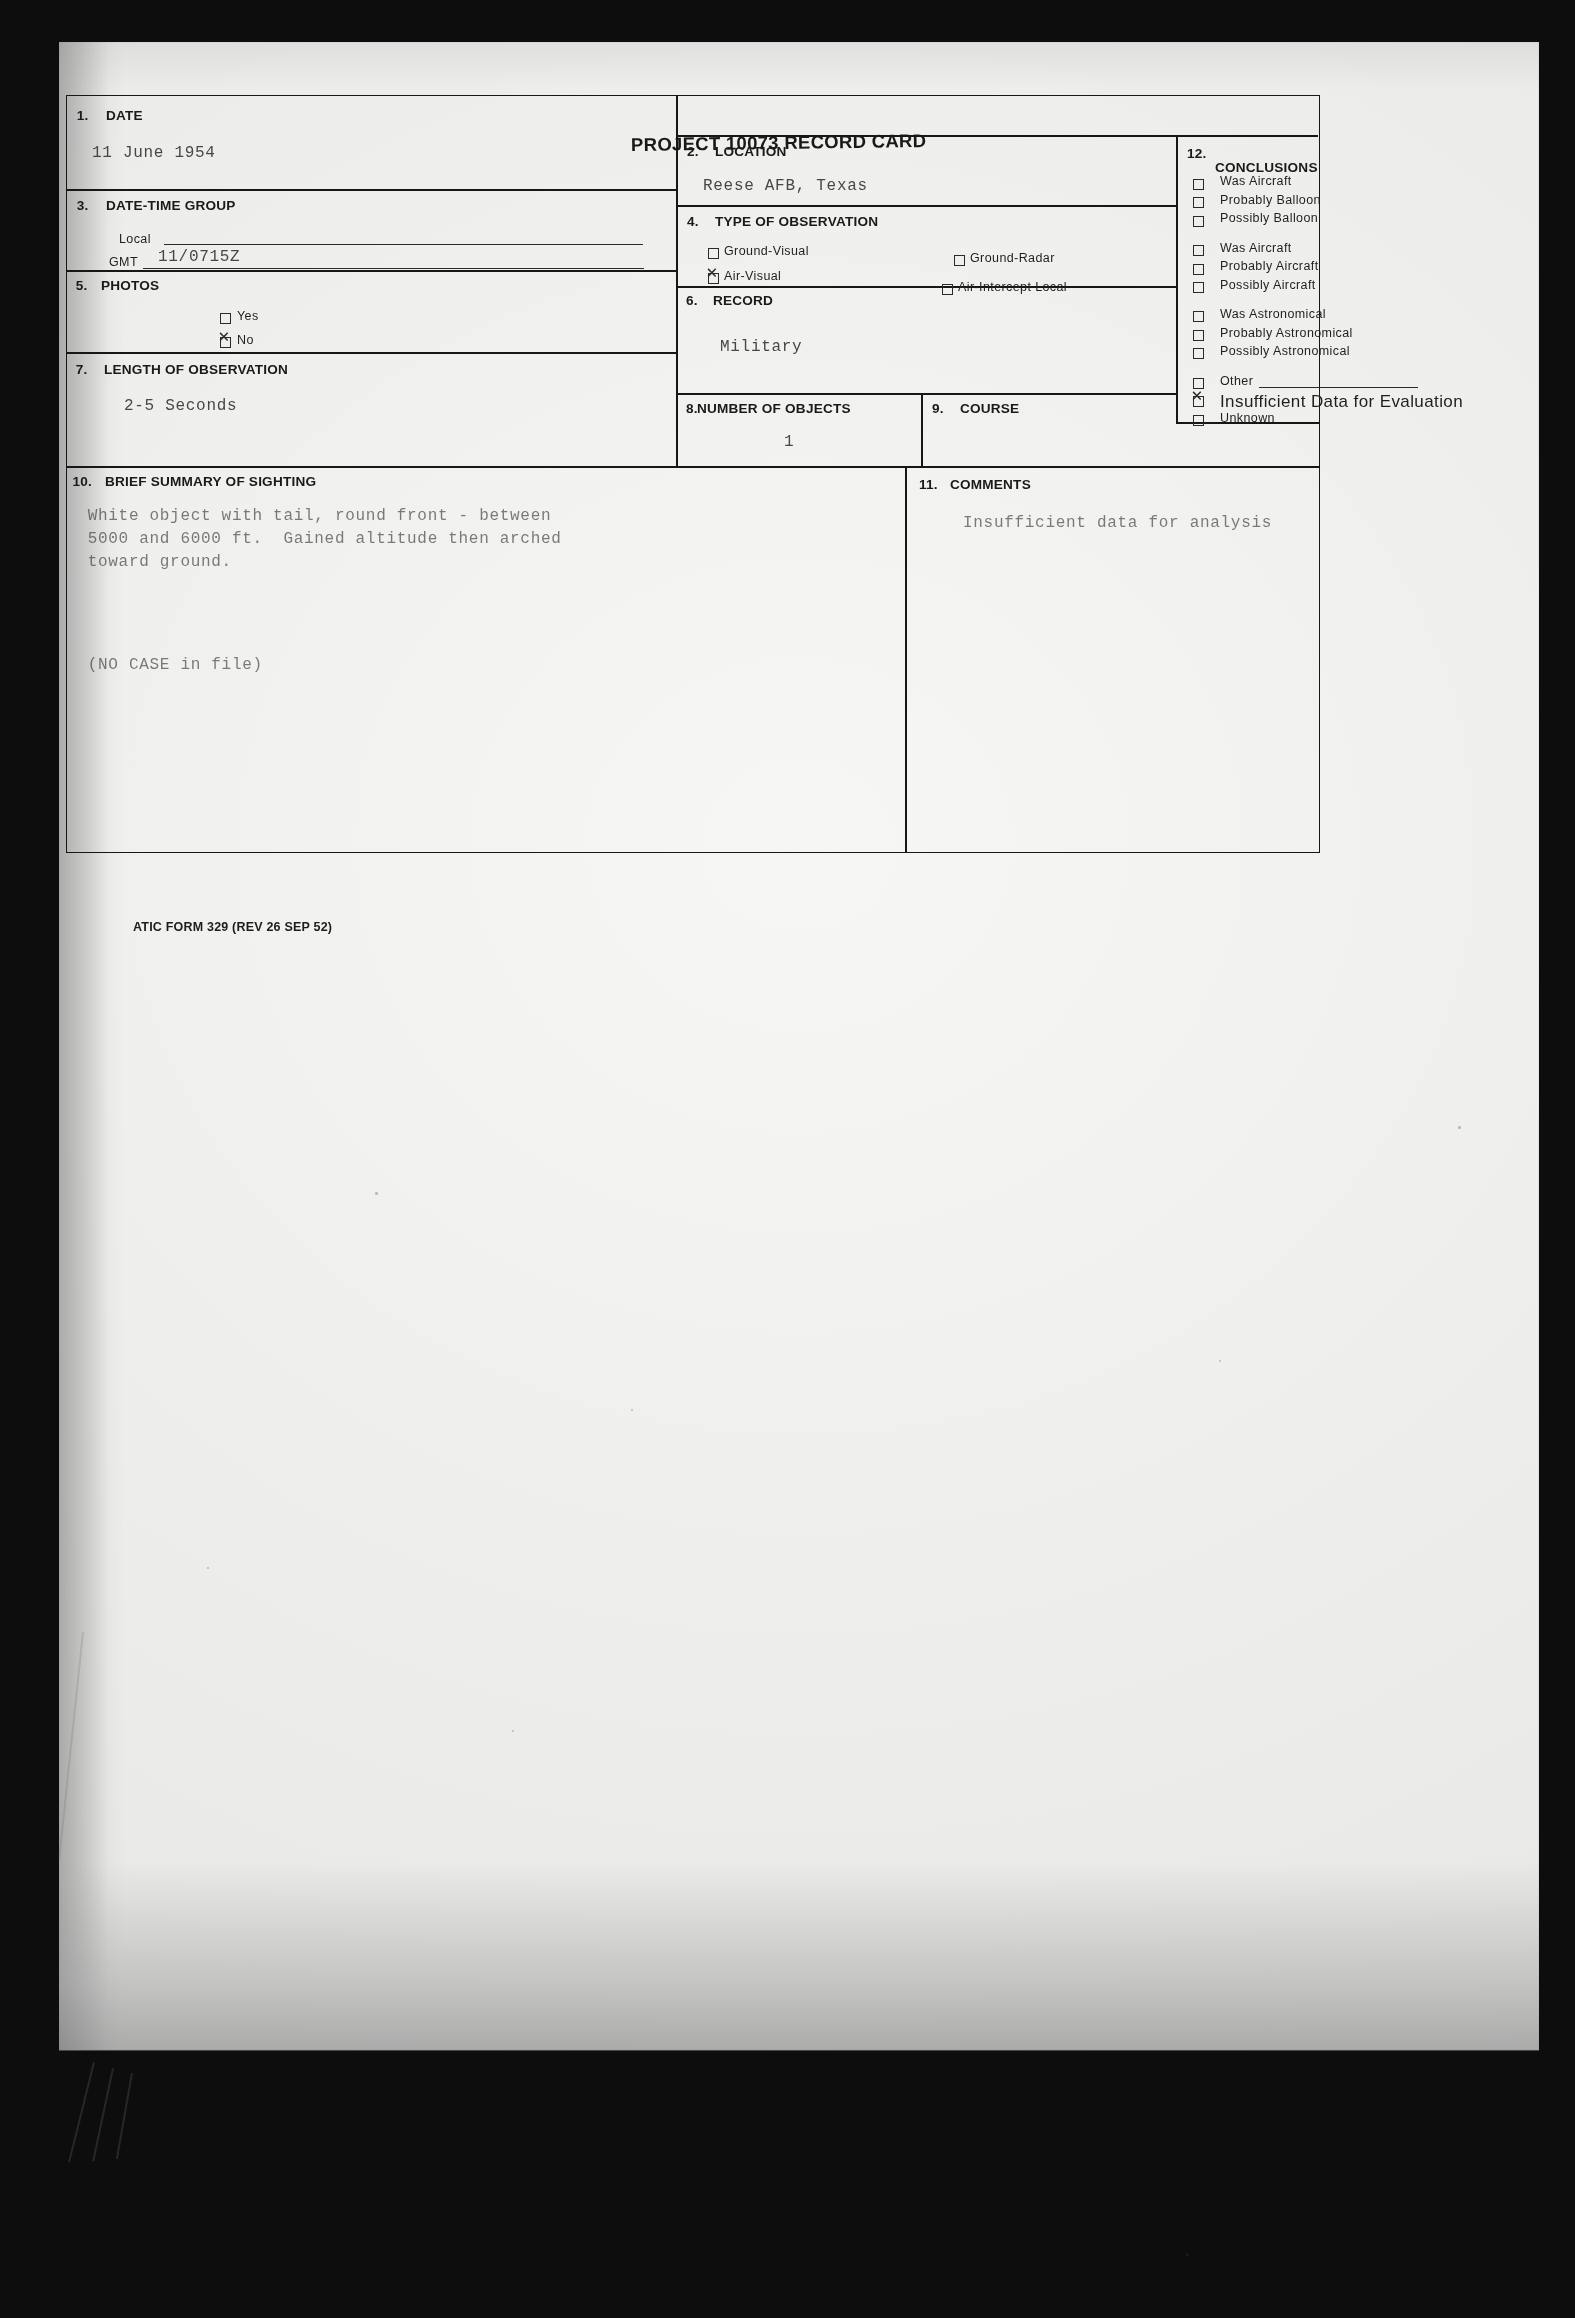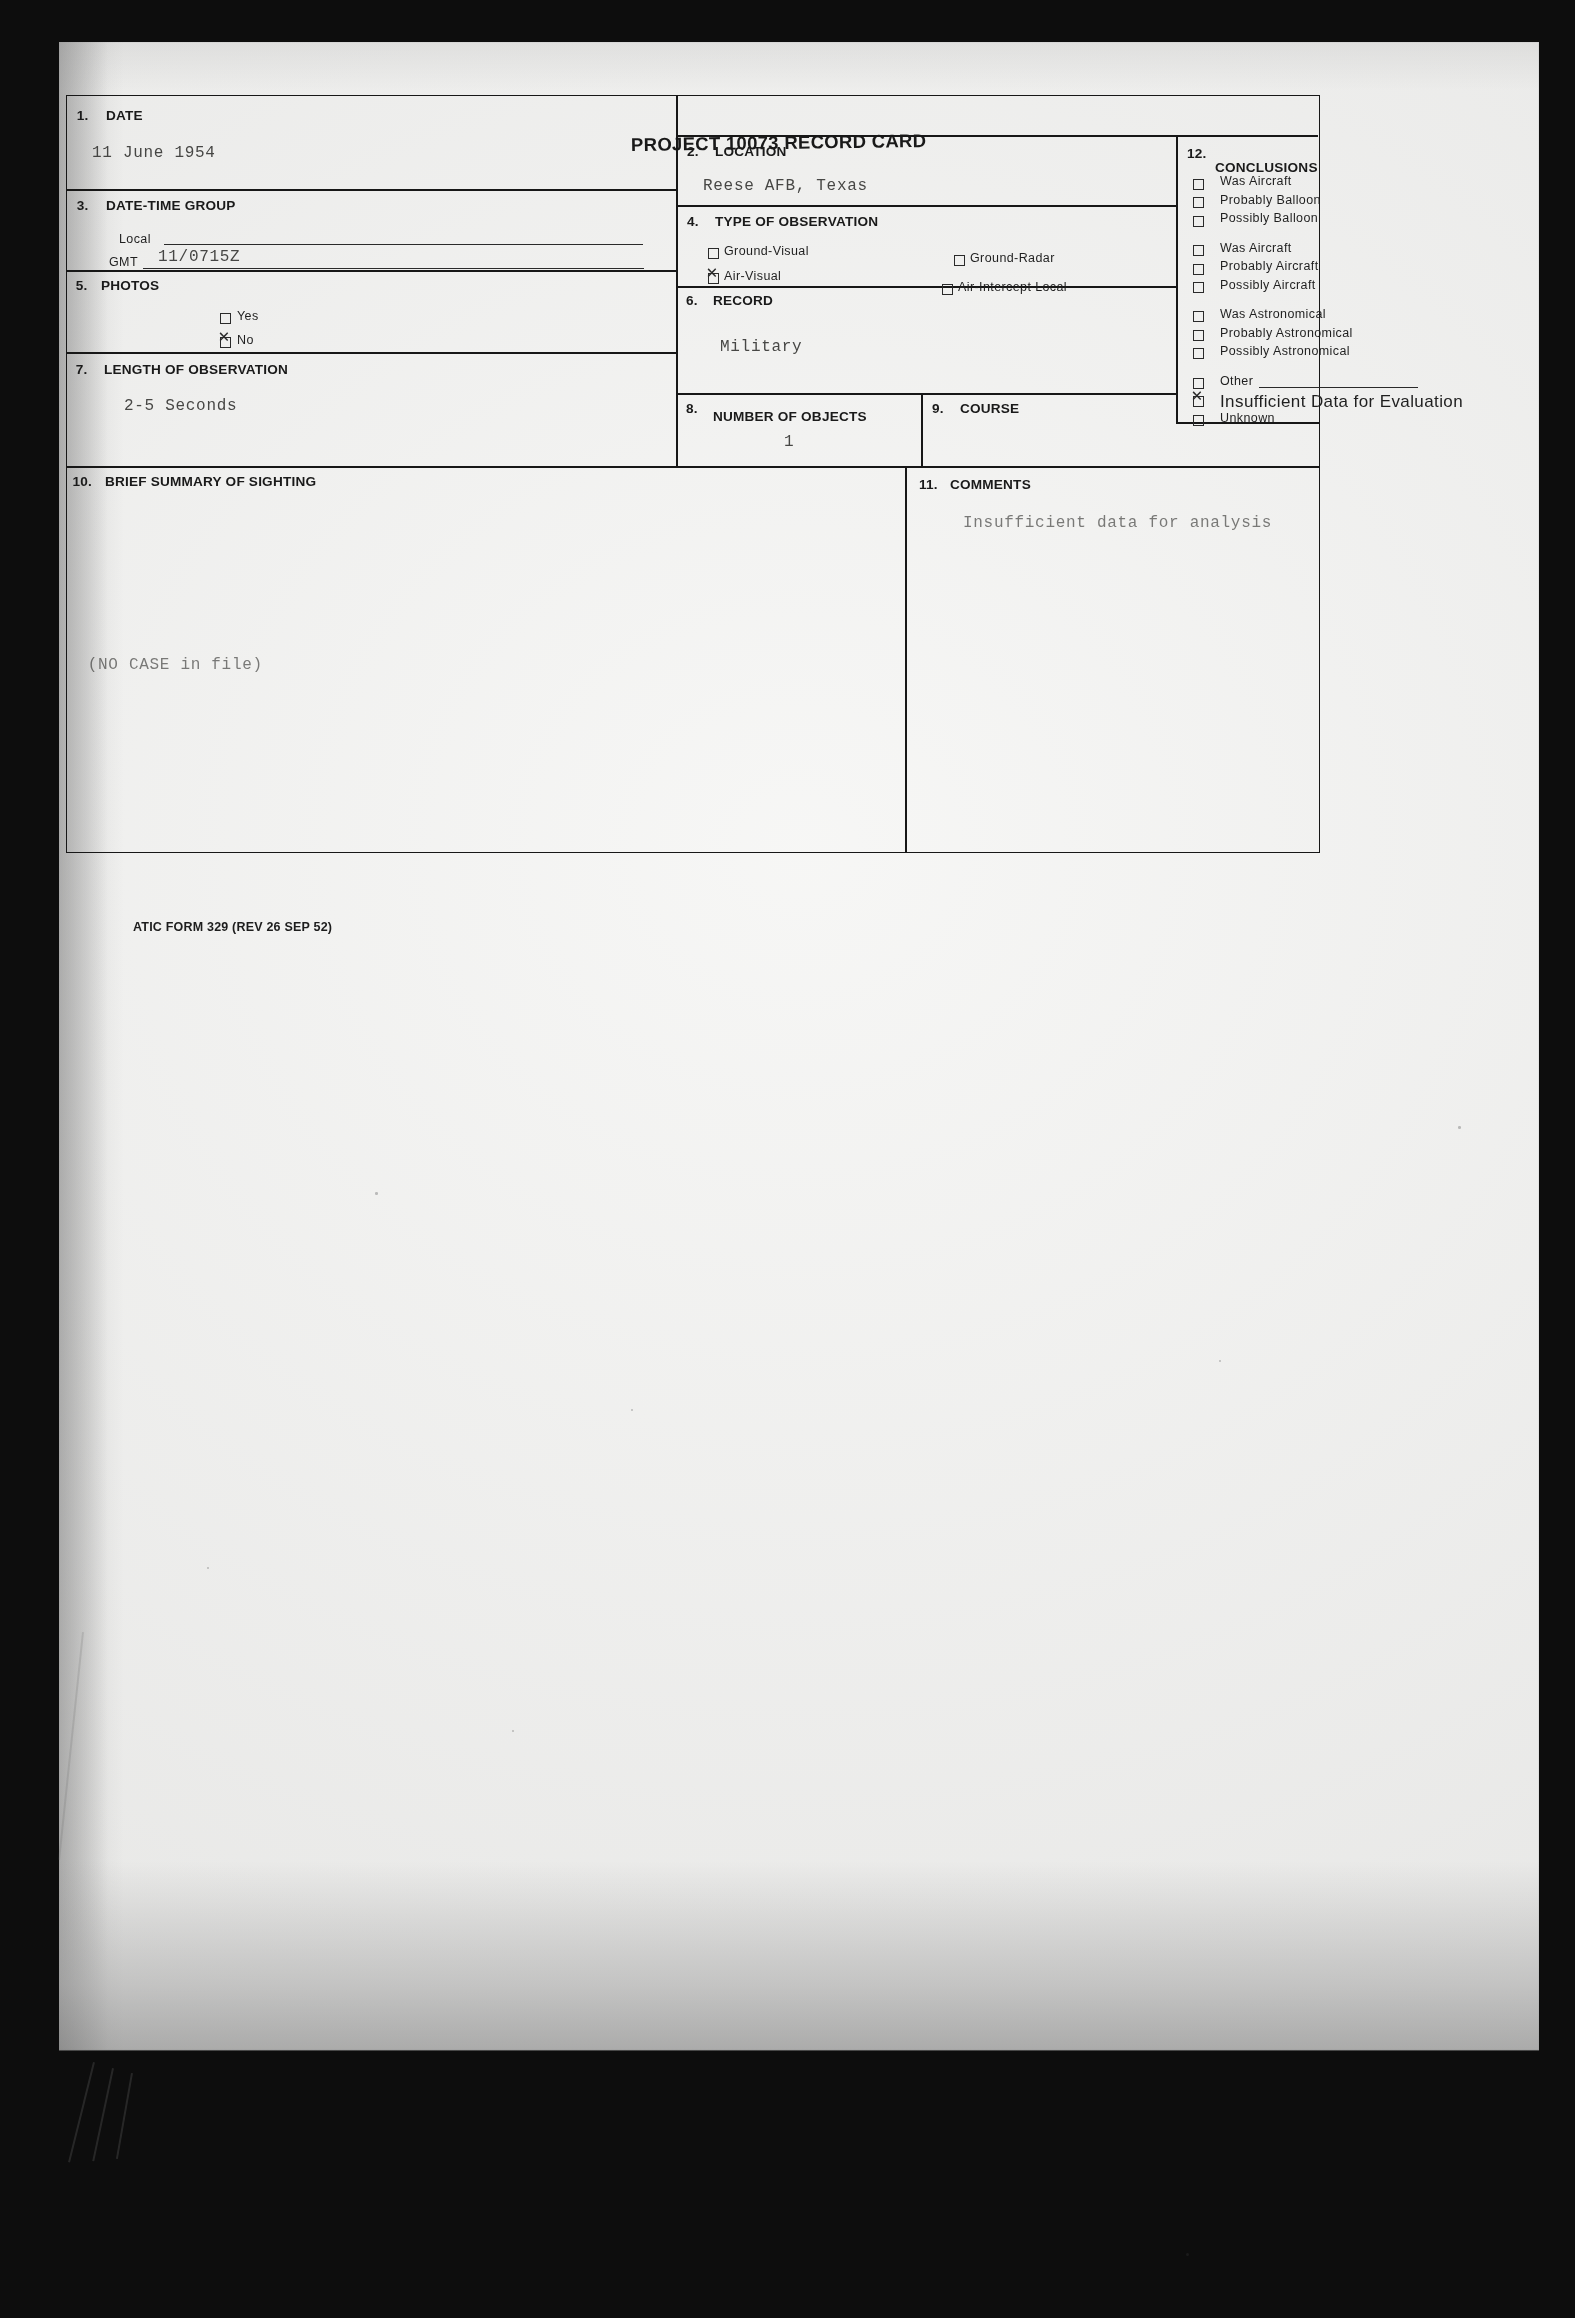--- a/index.html
+++ b/index.html
@@ -248,7 +248,7 @@
   <div class="typed" style="left:653px;top:242px;">Military</div>
 
   <div class="flabel" style="left:619px;top:305px;">8.</div>
-  <div class="flabel" style="left:646px;top:305px;margin-top:8px;">NUMBER OF OBJECTS</div>
+  <div class="flabel" style="left:630px;top:305px;">NUMBER OF OBJECTS</div>
   <div class="typed" style="left:717px;top:337px;">1</div>
 
   <div class="flabel" style="left:865px;top:305px;">9.</div>

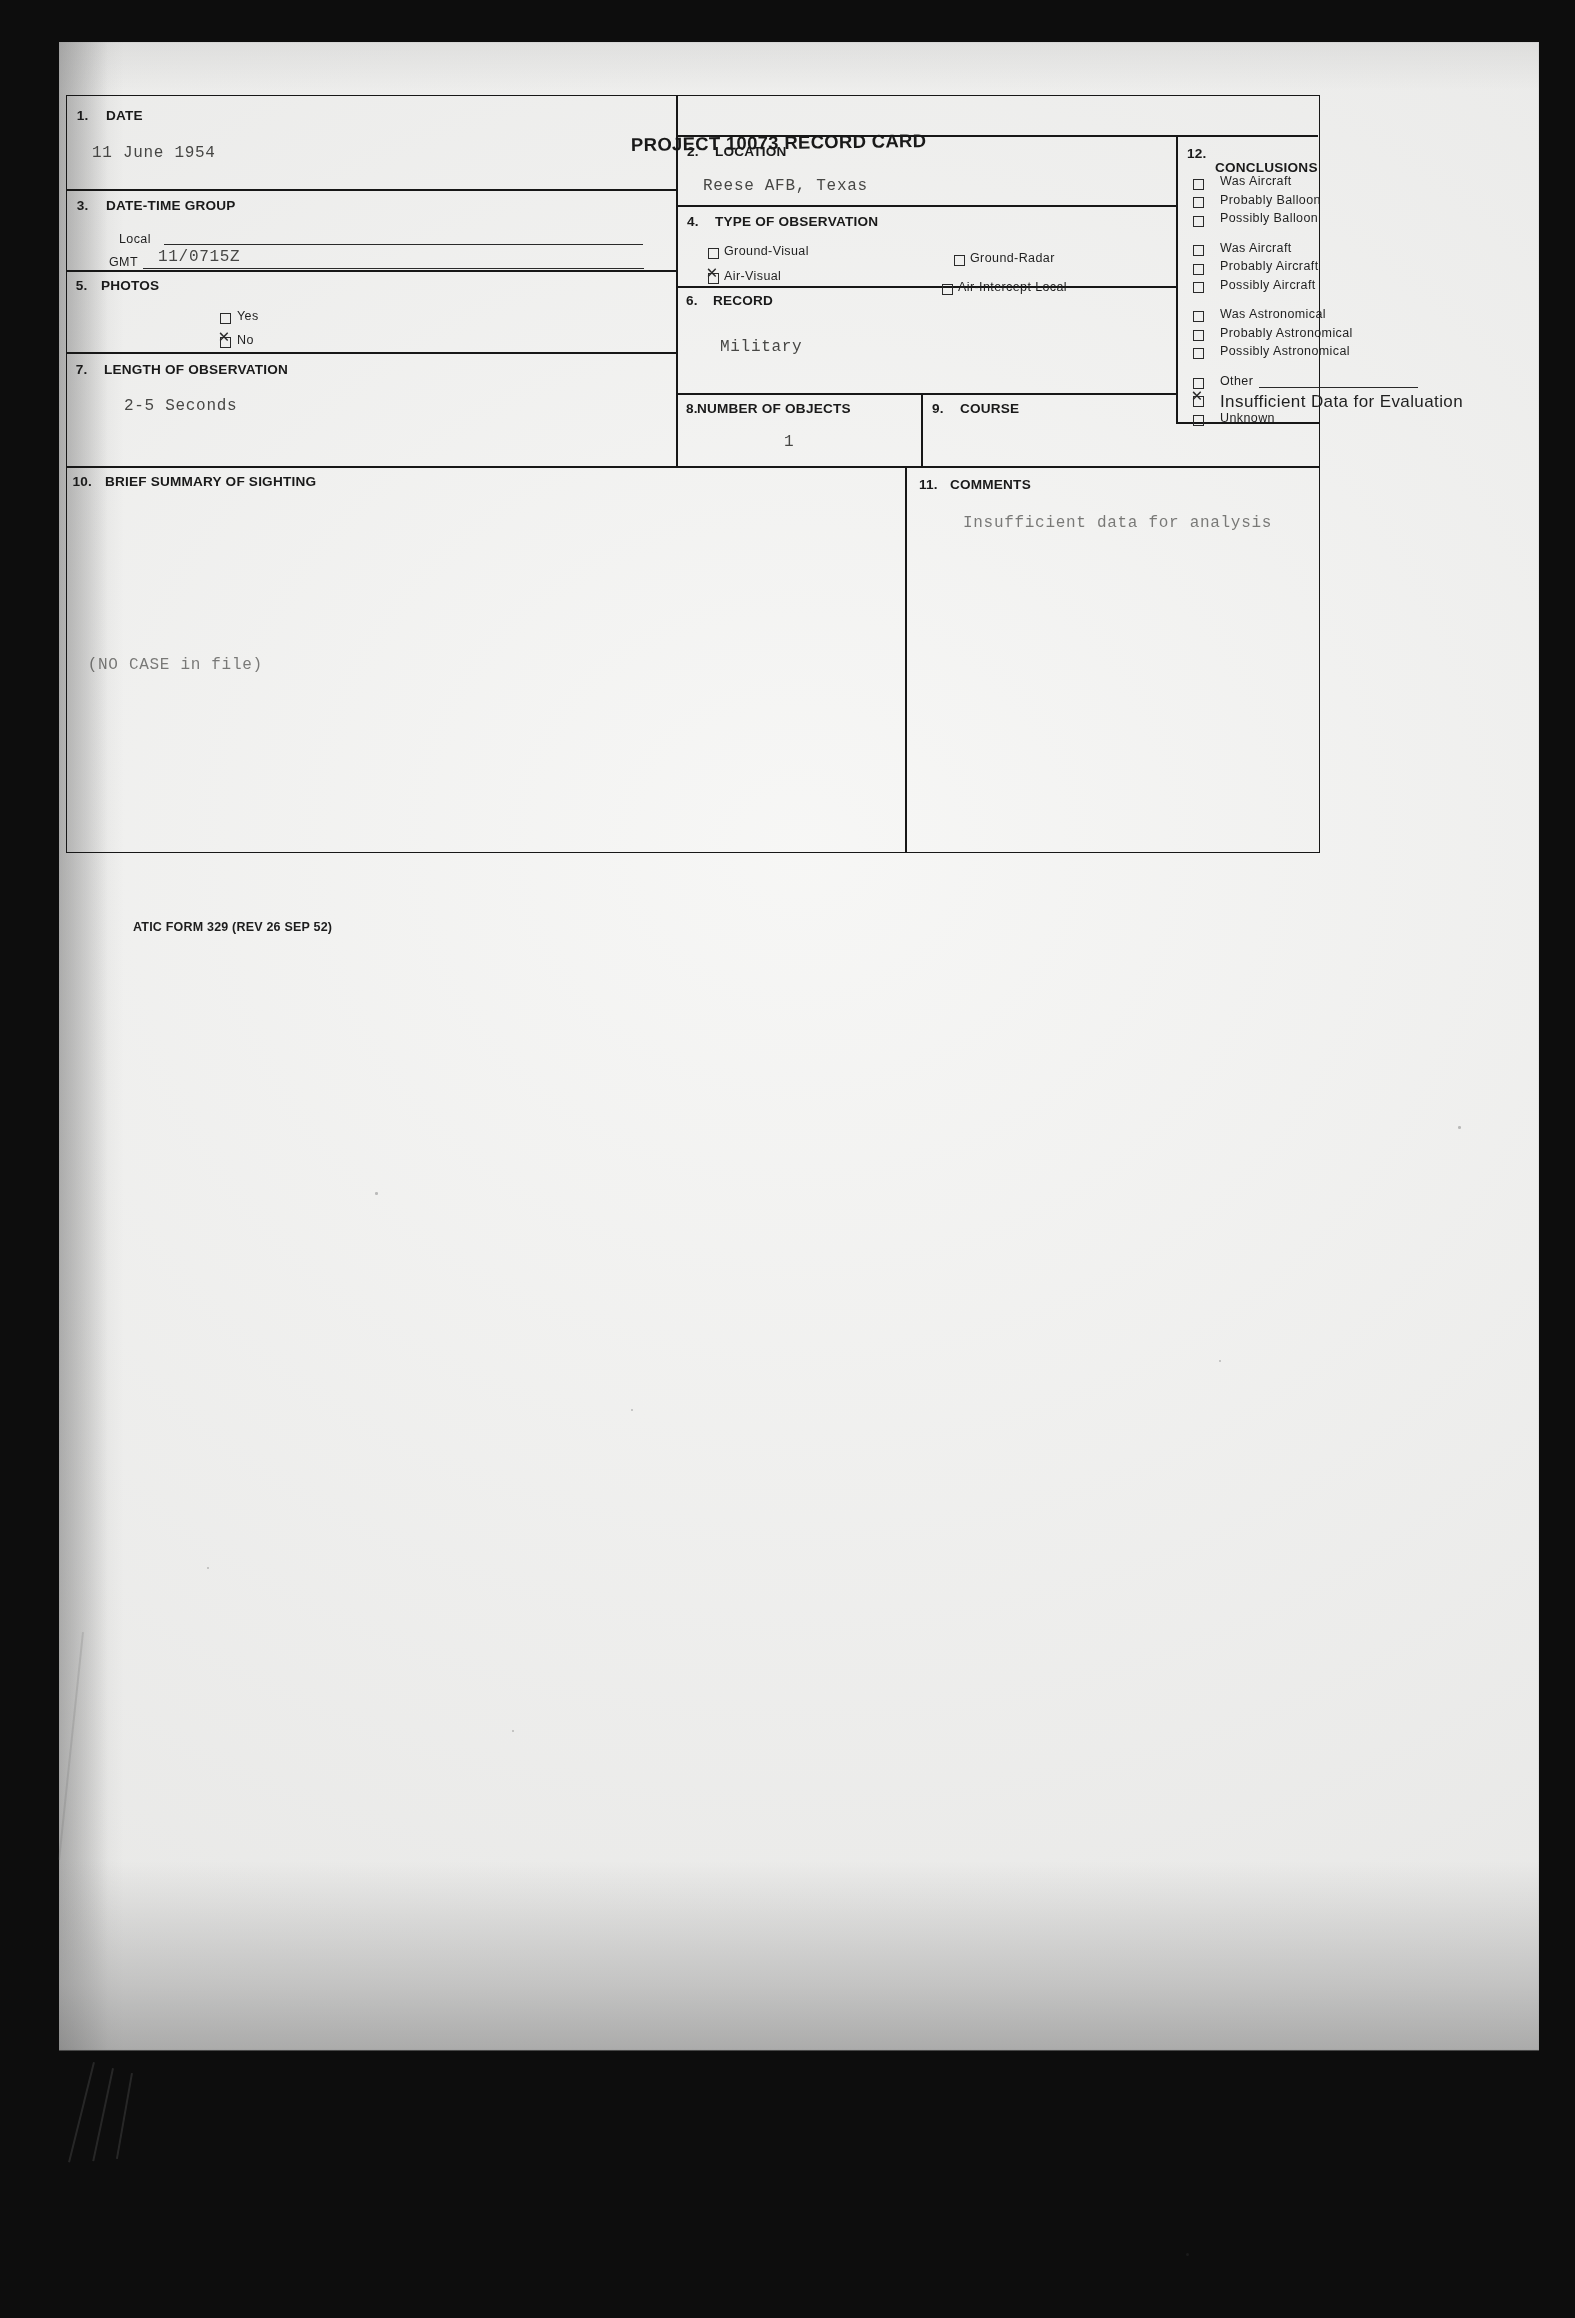--- a/index.html
+++ b/index.html
@@ -289,6 +289,9 @@
 
   <div class="flabel" style="left:5.4px;top:378px;">10.</div>
   <div class="flabel" style="left:38px;top:378px;">BRIEF SUMMARY OF SIGHTING</div>
+  <div class="typed multi light" style="left:20.7px;top:409px;">White object with tail, round front - between
+5000 and 6000 ft.  Gained altitude then arched
+toward ground.</div>
   <div class="typed light" style="left:20.7px;top:560px;">(NO CASE in file)</div>
 
   <div class="flabel" style="left:852px;top:381px;">11.</div>

